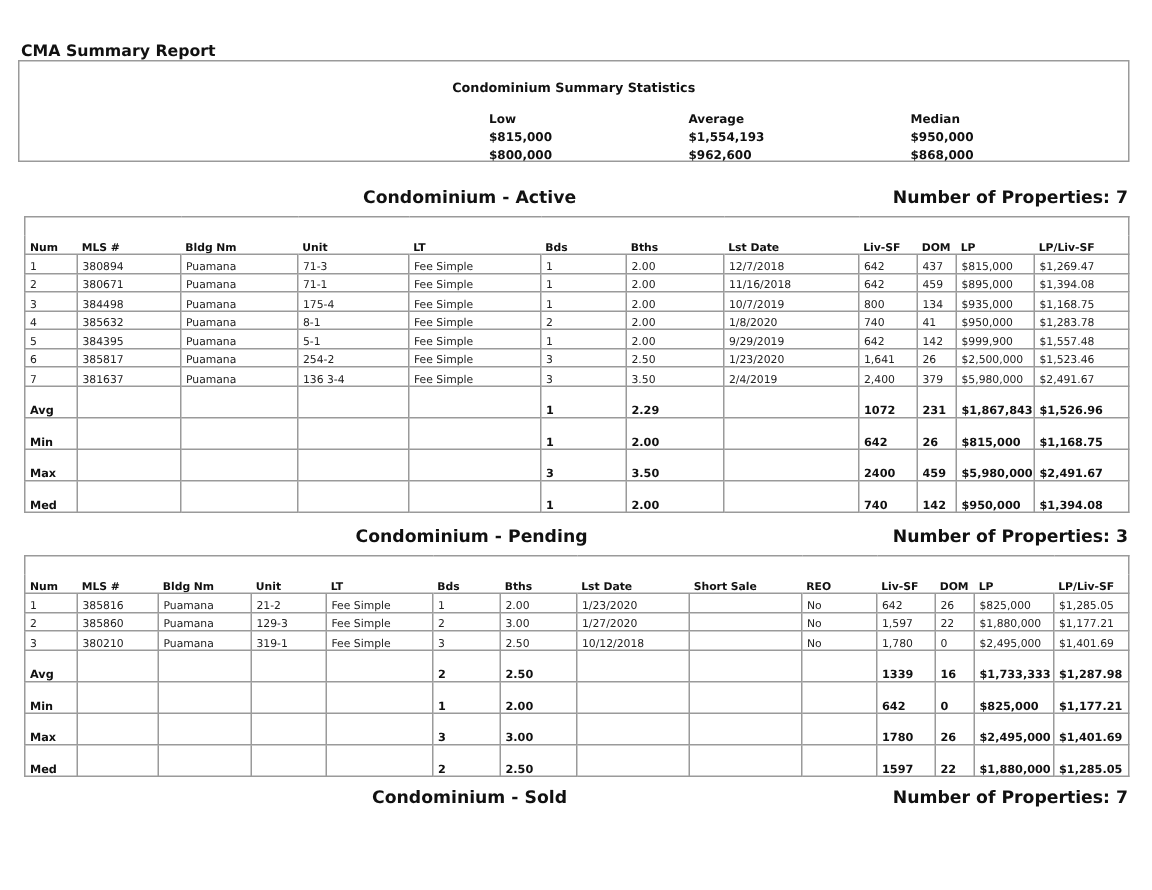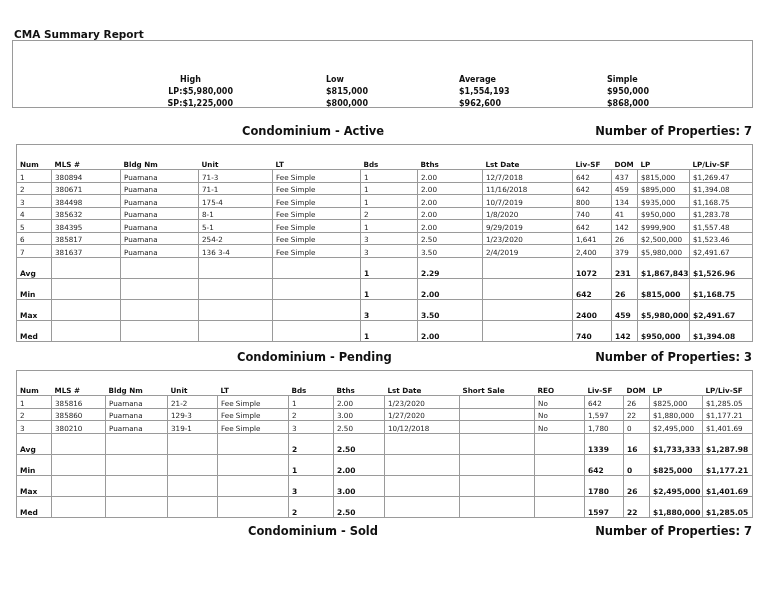--- a/index.html
+++ b/index.html
@@ -53,6 +53,7 @@
 <div class="report-title">CMA Summary Report</div>
 
 <div class="summary-box">
+  <div class="summary-heading">Condominium Summary Statistics</div>
 
   <div class="stat-col" style="left:135px; width:85px; text-align:right;">
     <span class="hdr" style="text-align:left; padding-left:32px;">High</span>

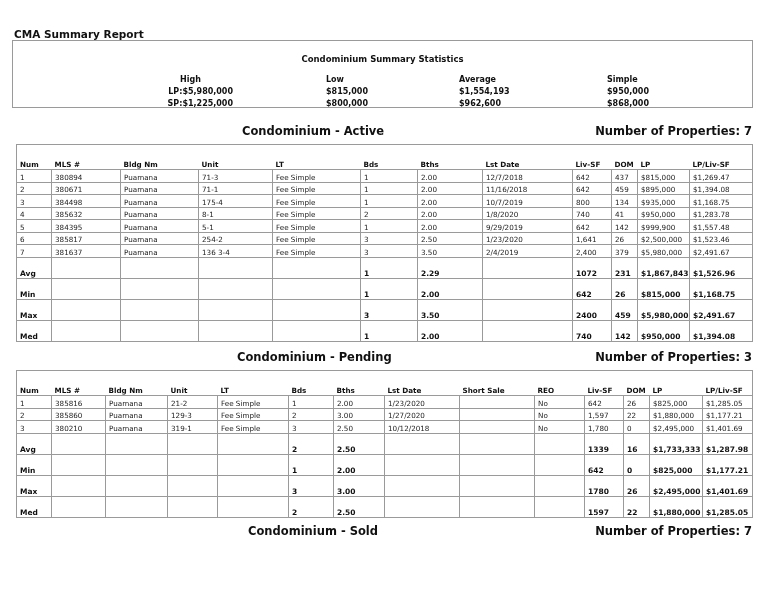--- a/index.html
+++ b/index.html
@@ -55,11 +55,6 @@
 <div class="summary-box">
   <div class="summary-heading">Condominium Summary Statistics</div>
 
-  <div class="stat-col" style="left:135px; width:85px; text-align:right;">
-    <span class="hdr" style="text-align:left; padding-left:32px;">High</span>
-    <span class="val"><span>LP:</span><span>$5,980,000</span></span>
-    <span class="val"><span>SP:</span><span>$1,225,000</span></span>
-  </div>
   <div class="stat-col" style="left:300px;margin-left:13px;">
     <span class="hdr">Low</span>
     <span class="val">$815,000</span>

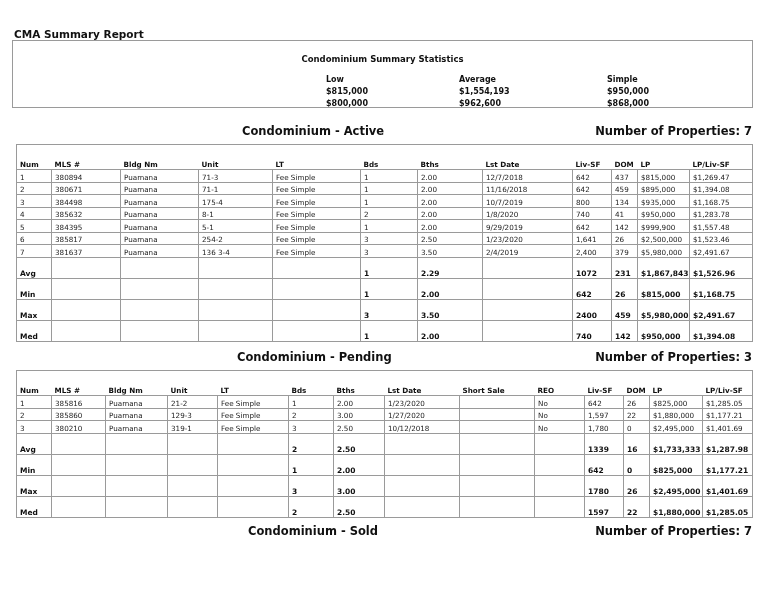--- a/index.html
+++ b/index.html
@@ -66,7 +66,7 @@
     <span class="val">$962,600</span>
   </div>
   <div class="stat-col" style="left:594px;">
-    <span class="hdr">Simple</span>
+    <span class="hdr">Median</span>
     <span class="val">$950,000</span>
     <span class="val">$868,000</span>
   </div>

